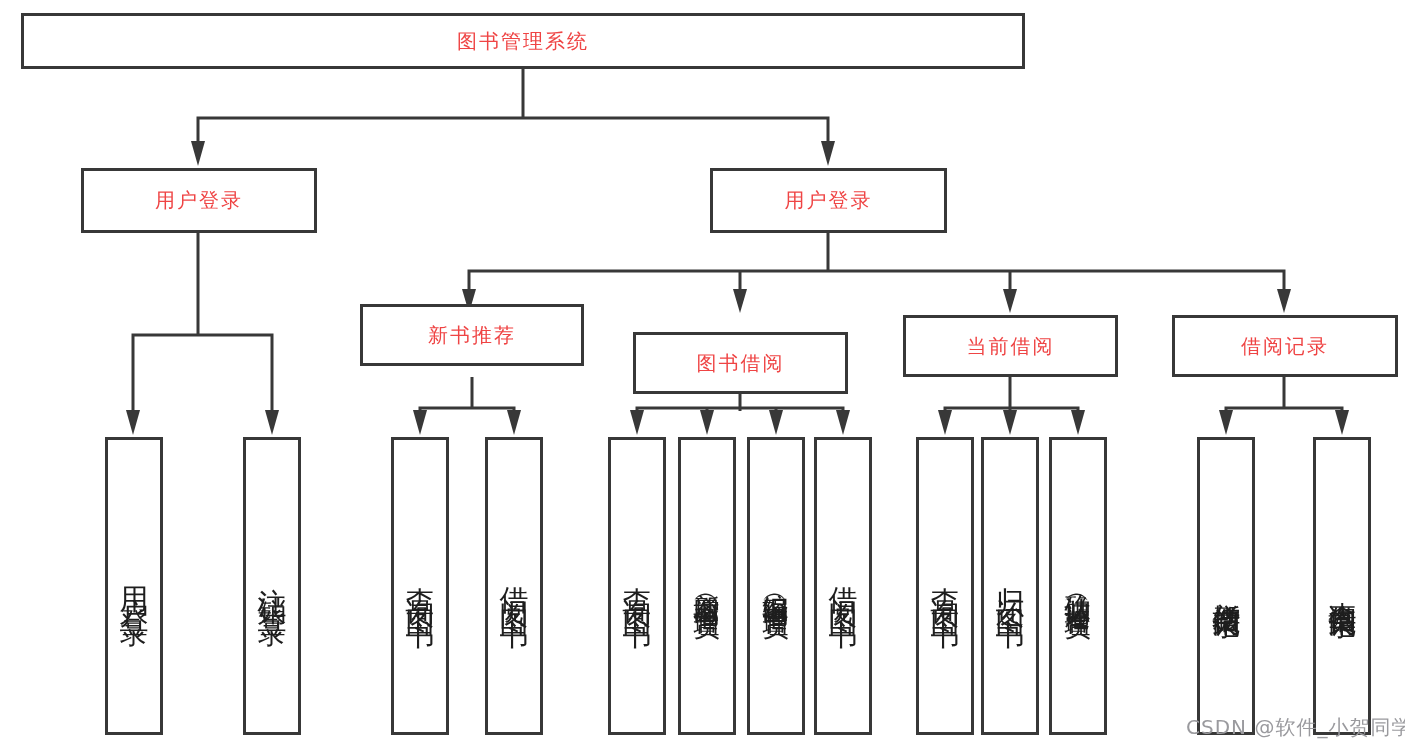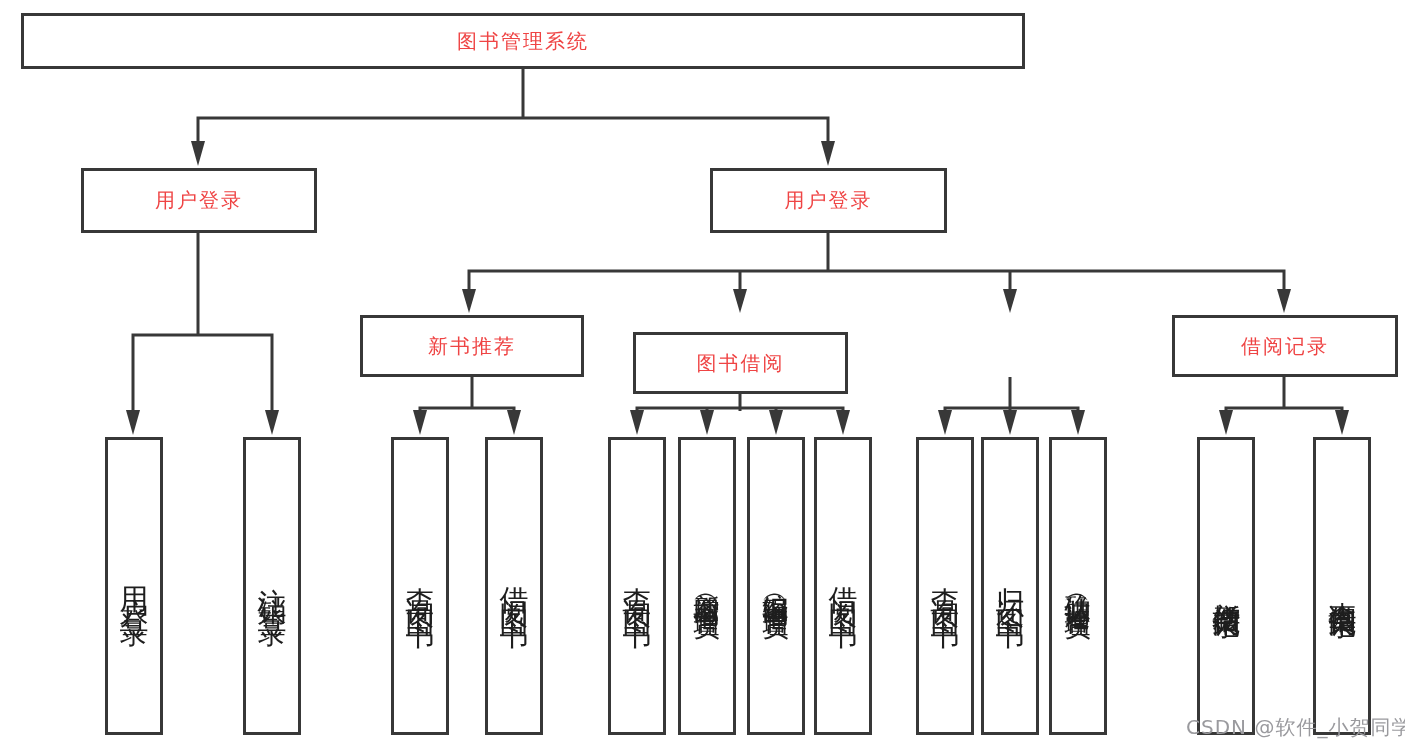--- a/index.html
+++ b/index.html
@@ -85,7 +85,7 @@
     <span class="label">用户登录</span>
   </div>
 
-  <div class="hbox" style="left:360px; top:315px; width:224px; height:62px">
+  <div class="hbox" style="left:360px; top:304px; width:224px; height:62px">
     <span class="label">新书推荐</span>
   </div>
   <div class="hbox" style="left:633px; top:332px; width:215px; height:62px">

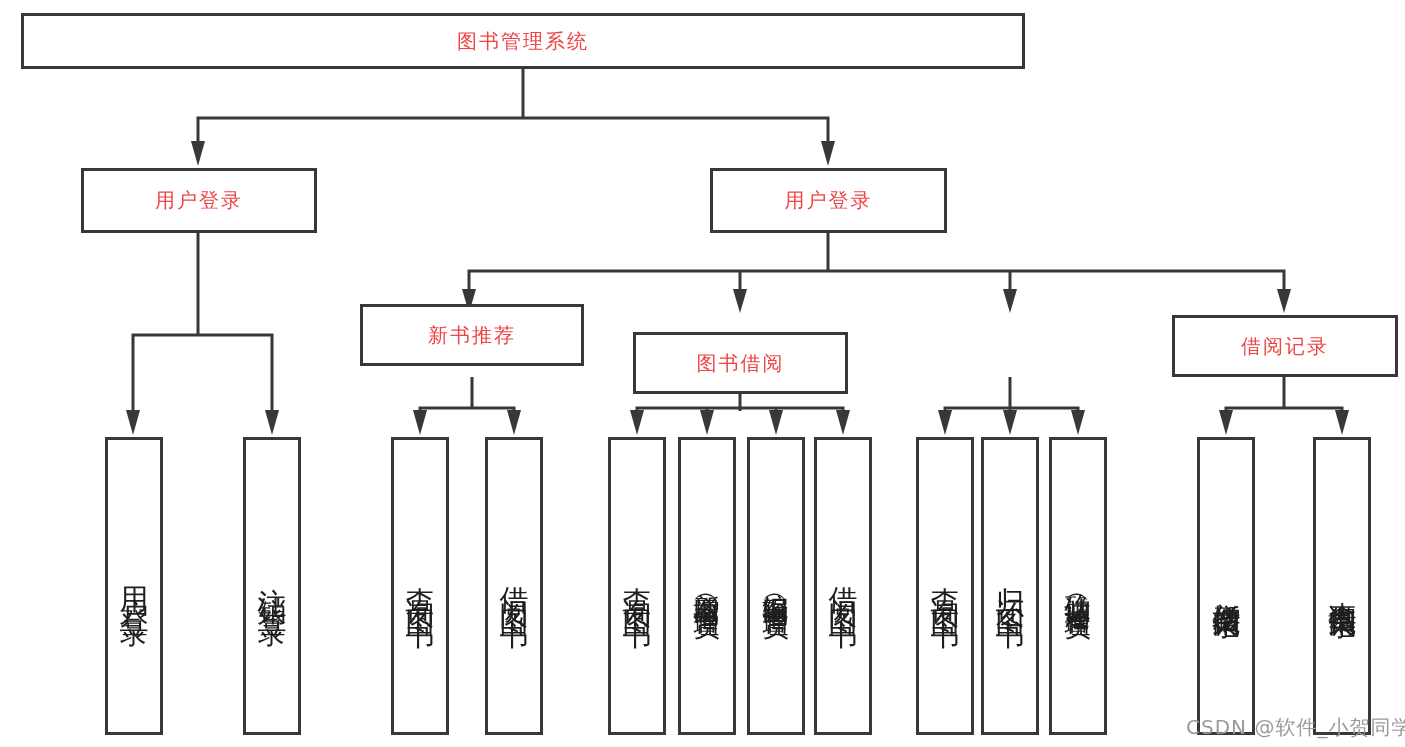--- a/index.html
+++ b/index.html
@@ -91,6 +91,9 @@
   <div class="hbox" style="left:633px; top:332px; width:215px; height:62px">
     <span class="label">图书借阅</span>
   </div>
+  <div class="hbox" style="left:903px; top:315px; width:215px; height:62px">
+    <span class="label">当前借阅</span>
+  </div>
   <div class="hbox" style="left:1172px; top:315px; width:226px; height:62px">
     <span class="label">借阅记录</span>
   </div>

